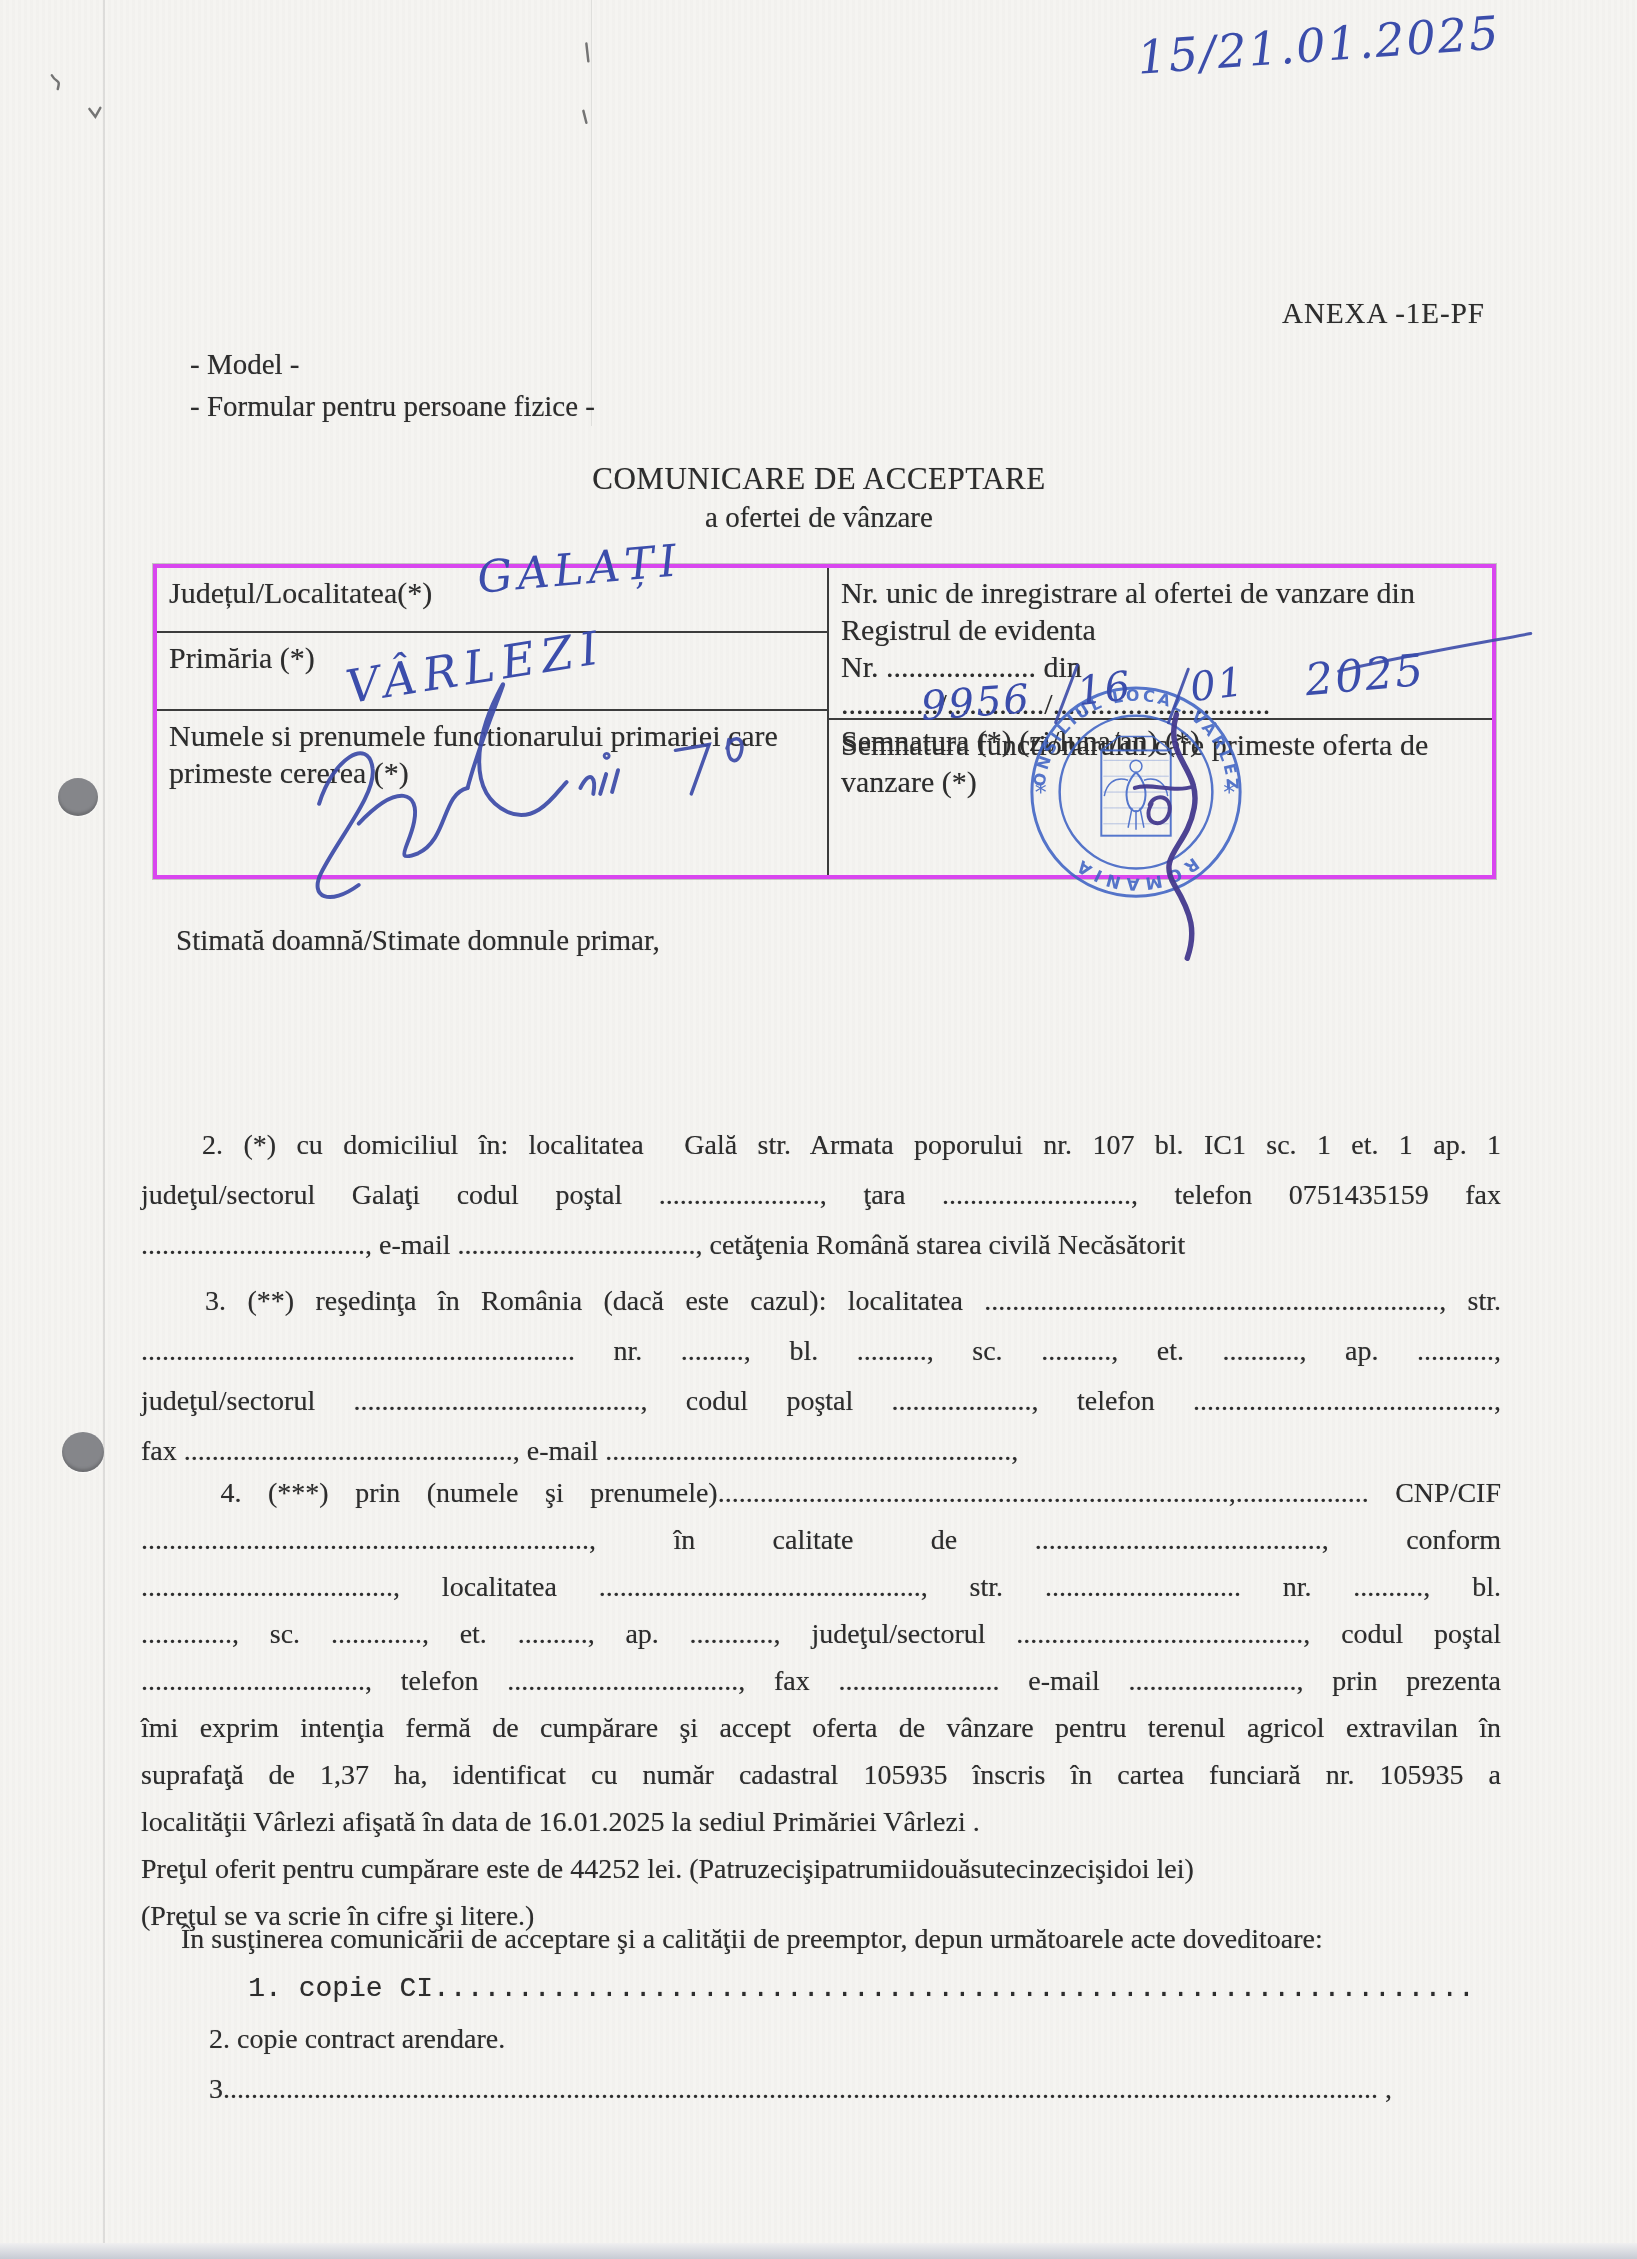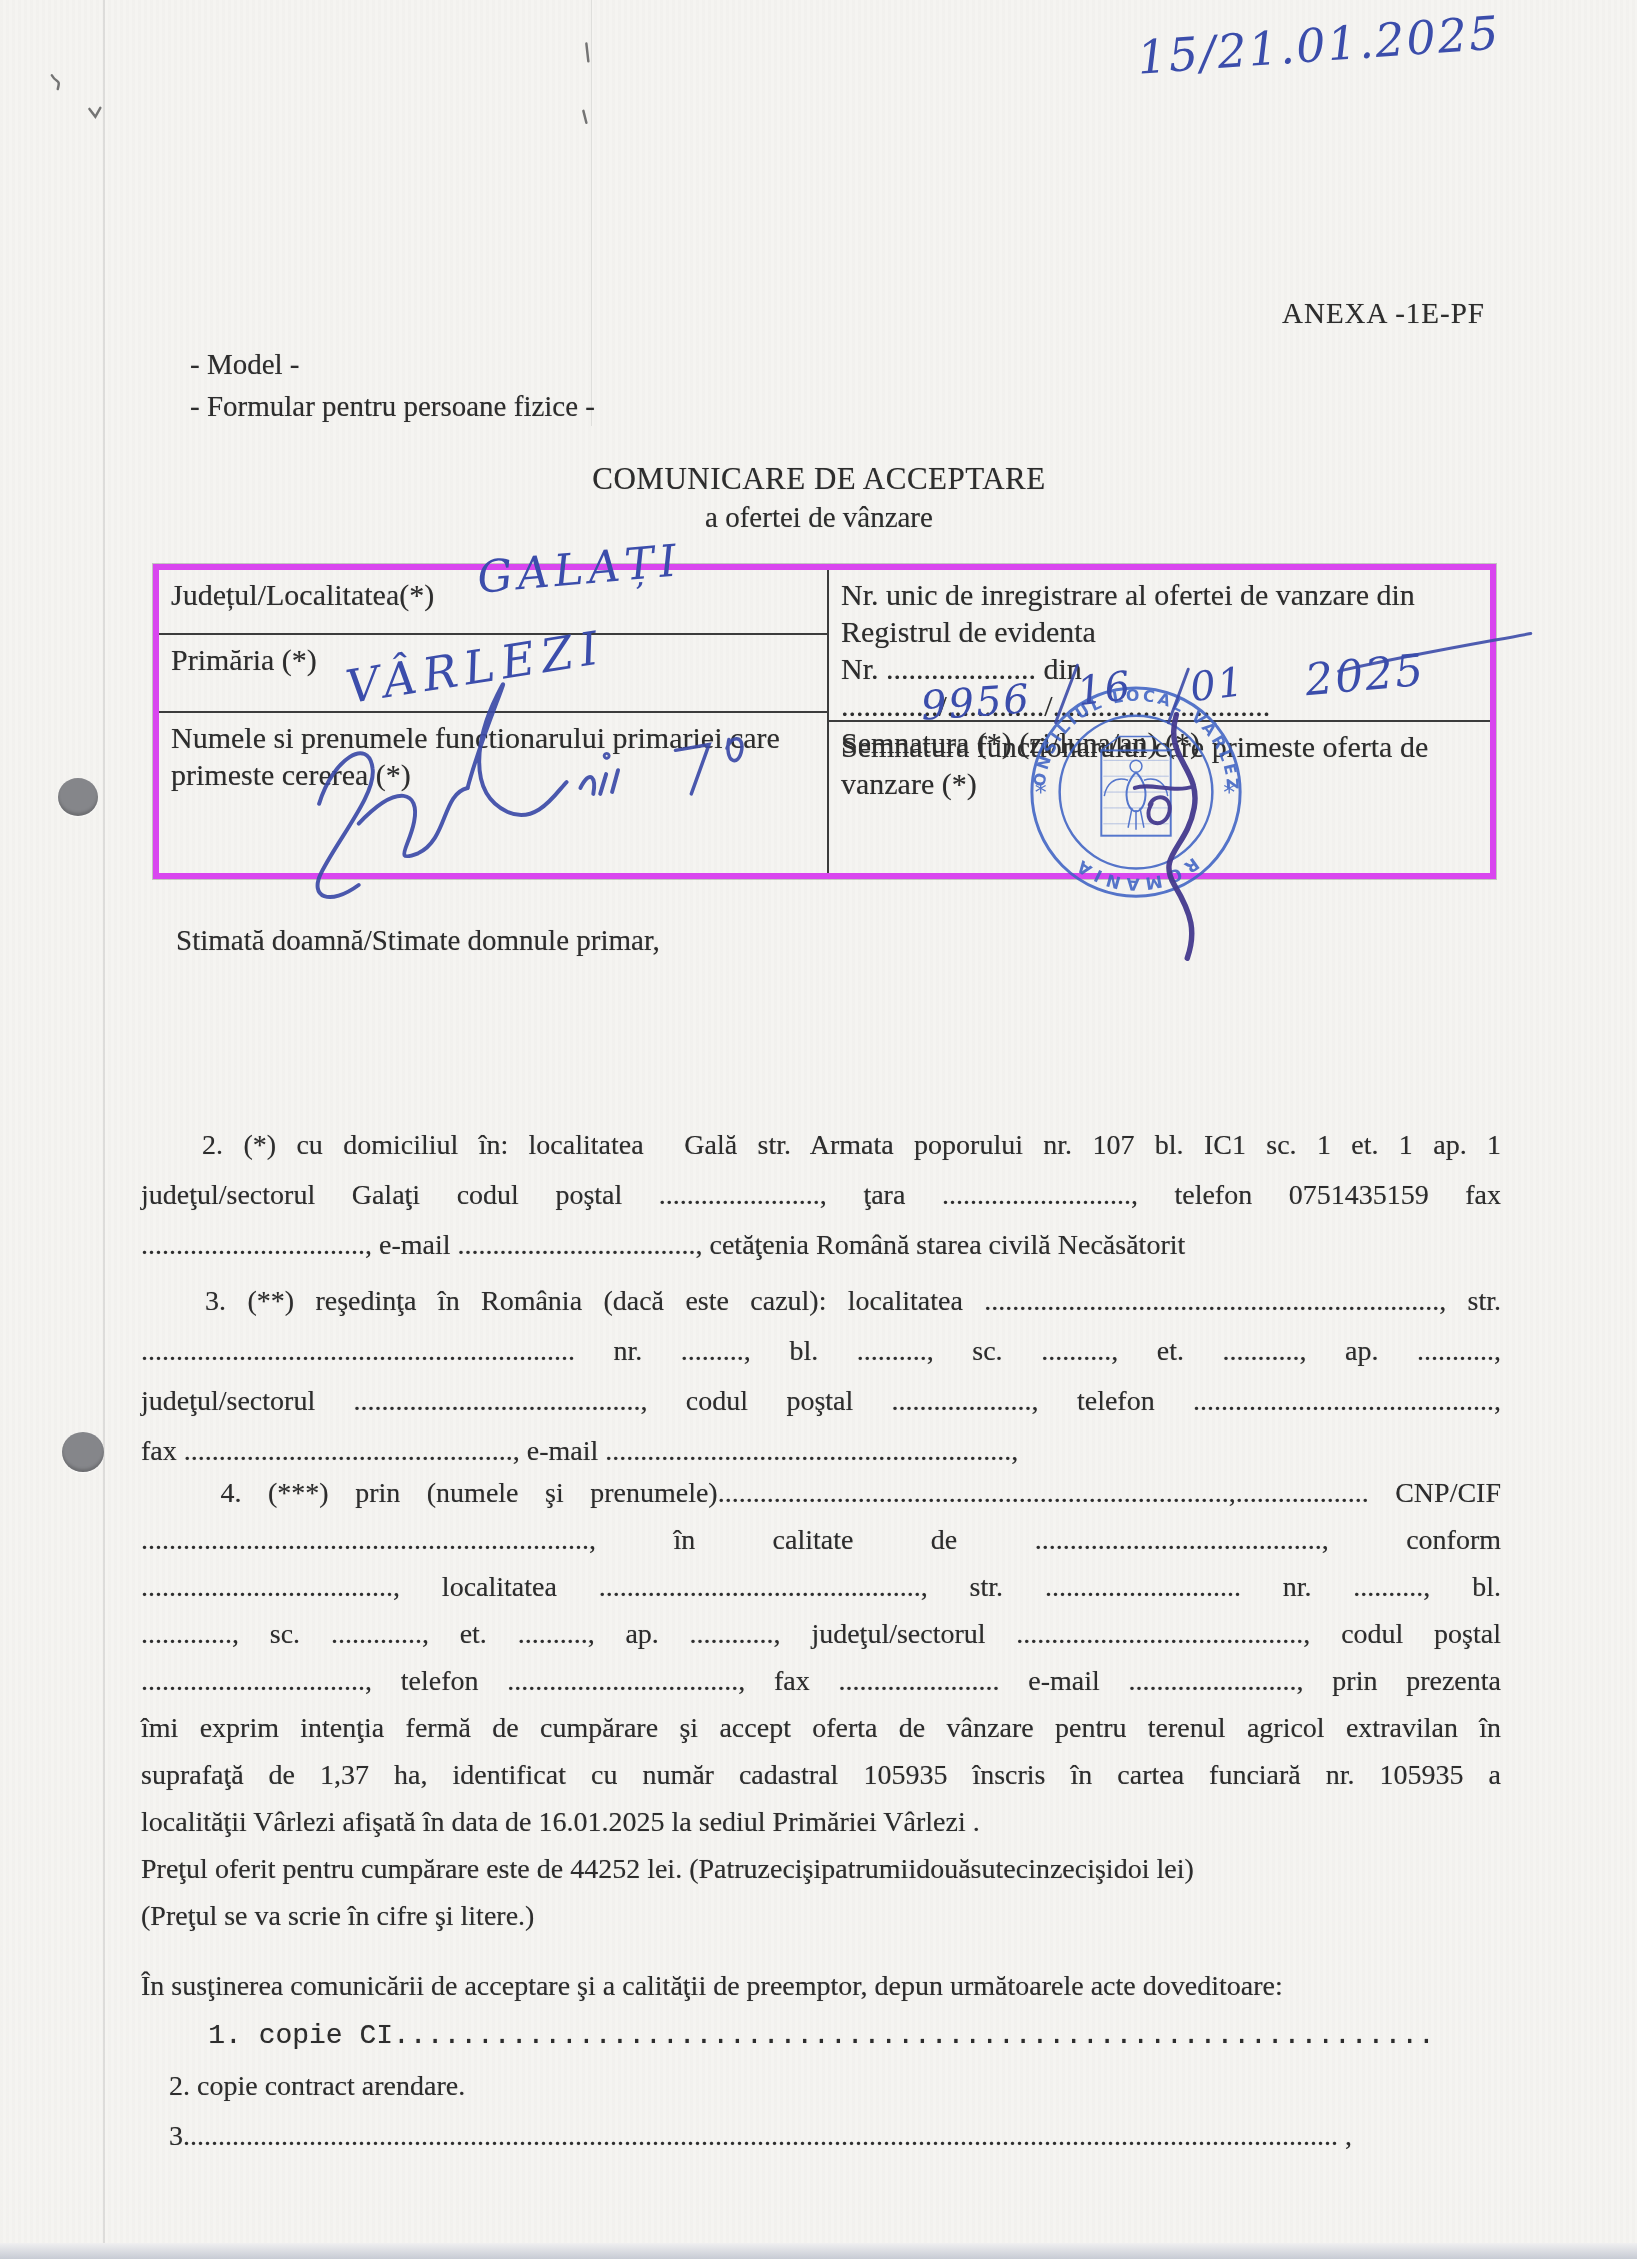--- a/index.html
+++ b/index.html
@@ -20,7 +20,7 @@
       color:#3b4dab;letter-spacing:2px;white-space:nowrap;}
   
   #regtable{position:absolute;left:153px;top:564px;width:1343px;height:315px;z-index:2;
-            border:6px solid #d946ef;box-sizing:border-box;display:flex;
+            border:4px solid #d946ef;box-sizing:border-box;display:flex;
             box-shadow:0 0 0 1px rgba(60,60,60,.25);}
   .tcol{box-sizing:border-box;display:flex;flex-direction:column;}
   .tcol.left{width:675px;border-right:2px solid #3c3c3c;}

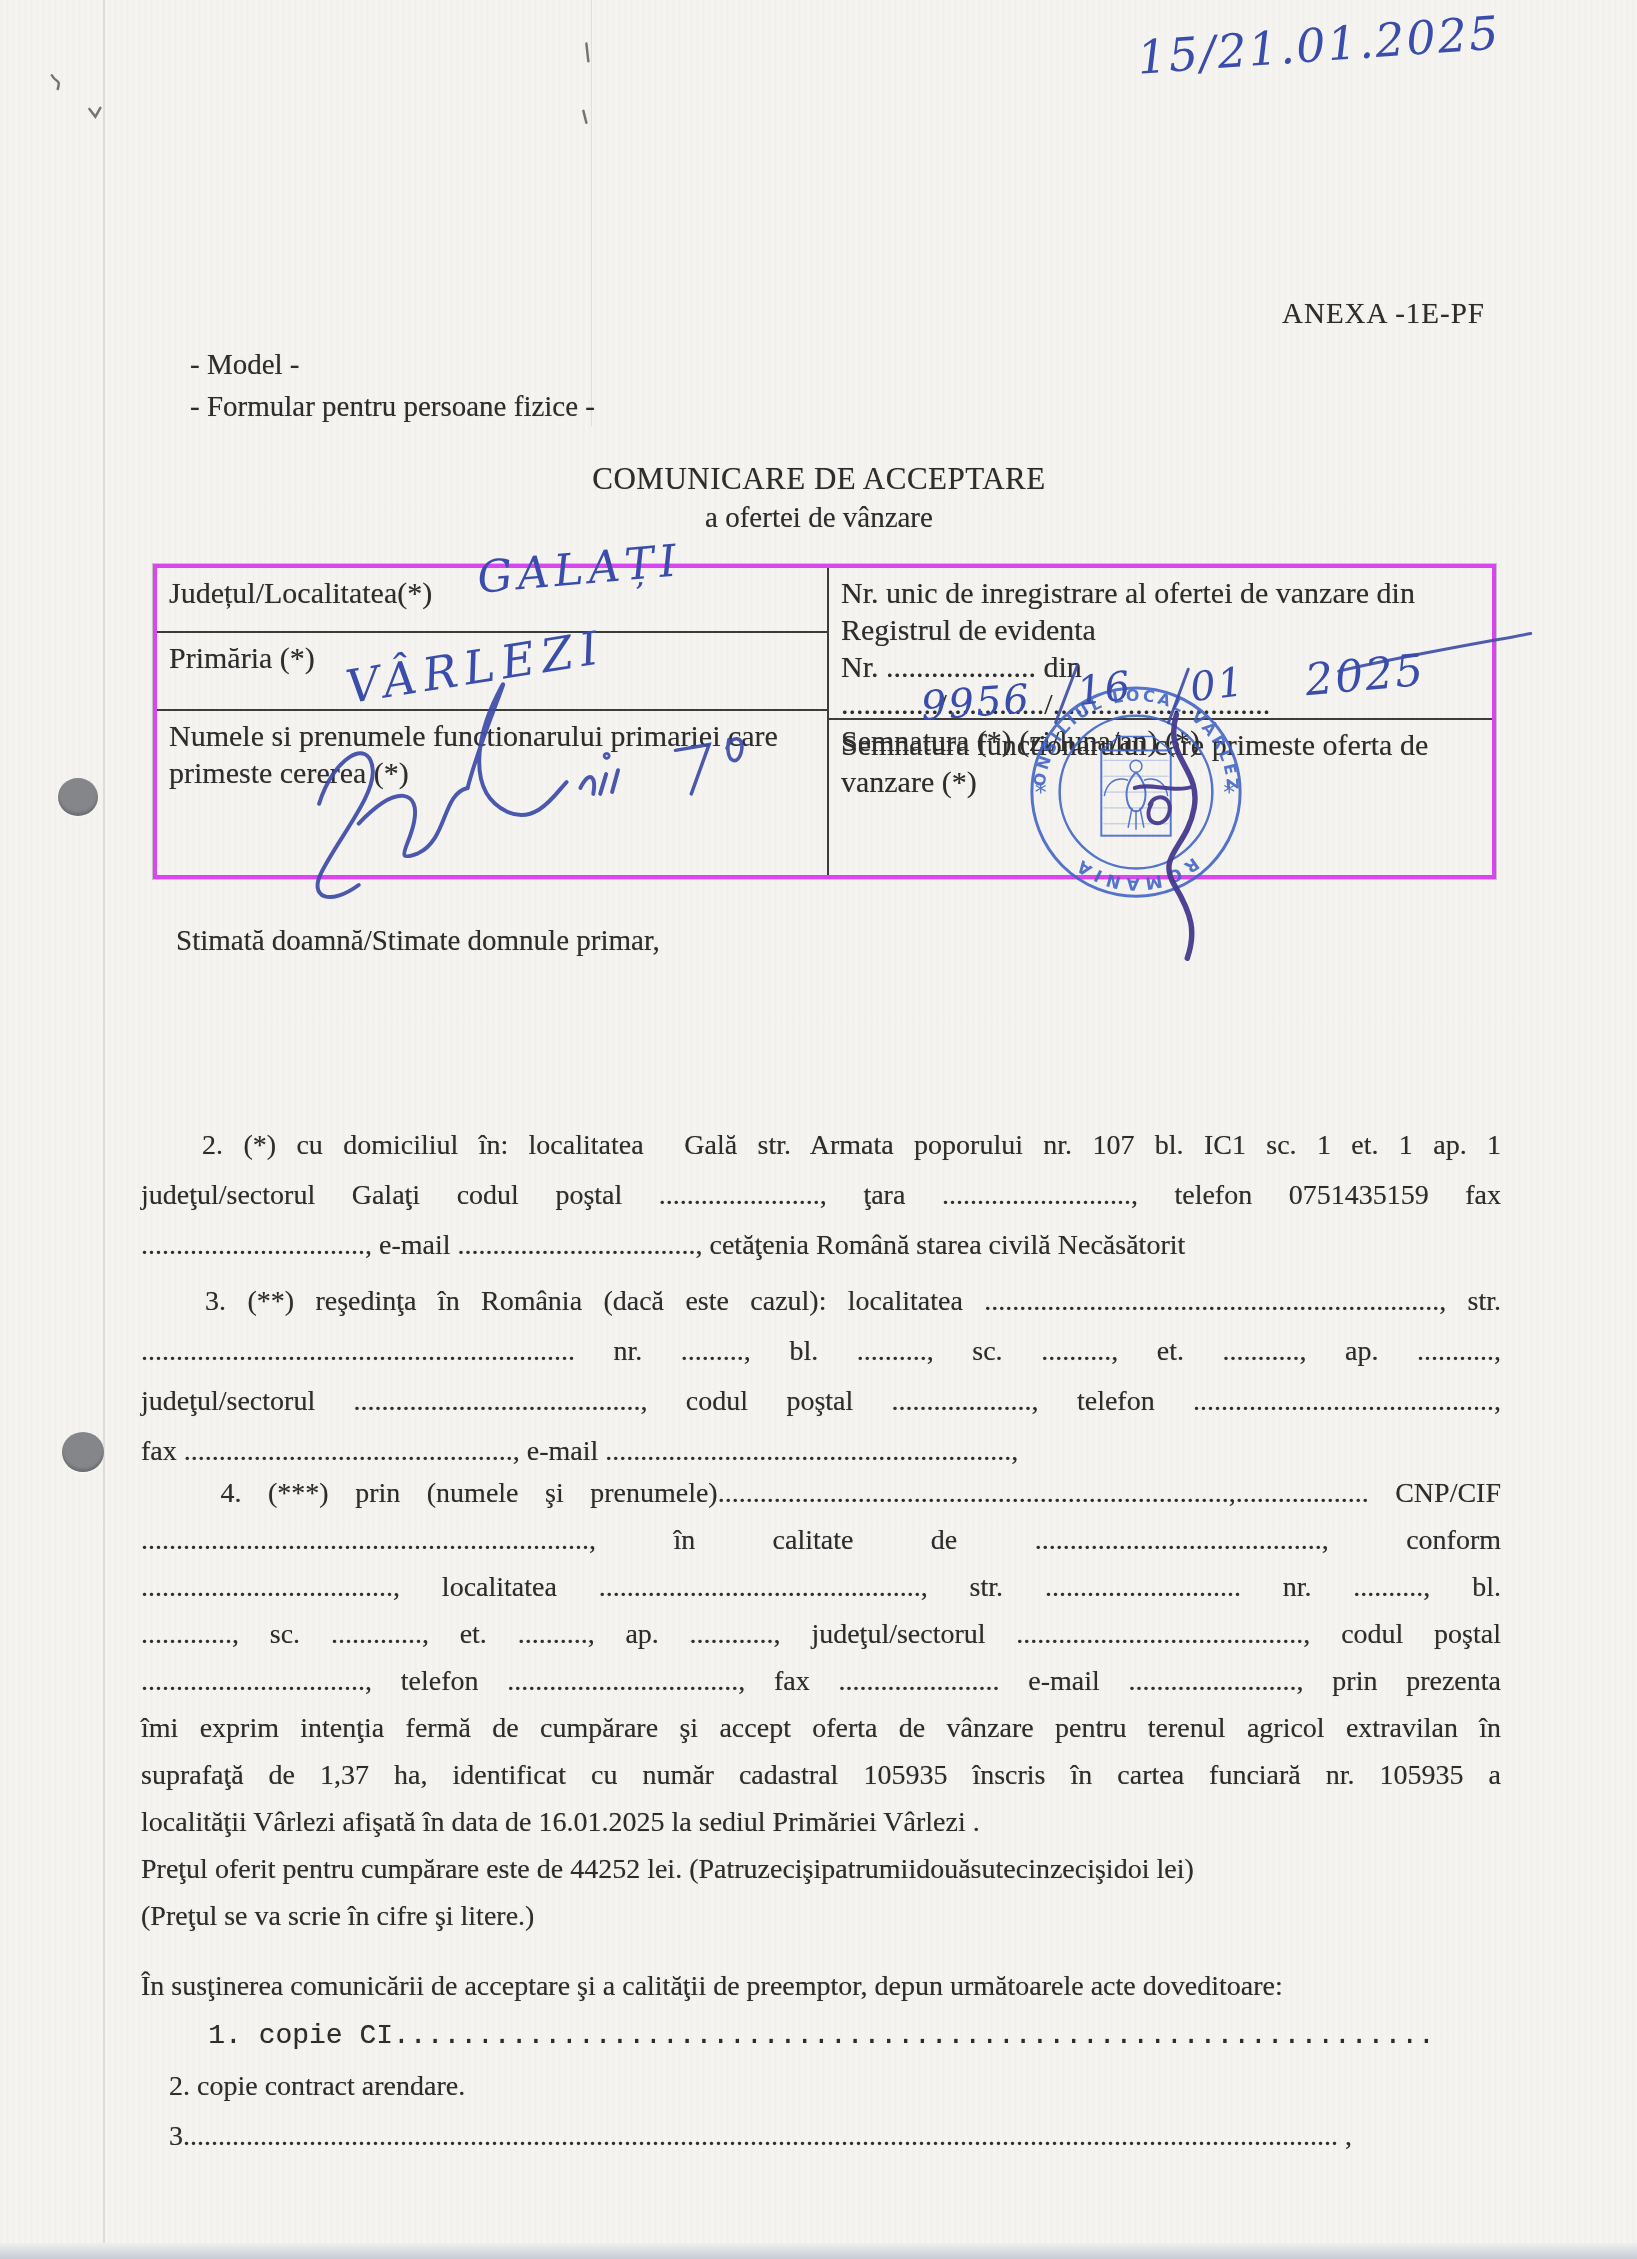--- a/index.html
+++ b/index.html
@@ -176,7 +176,7 @@
       <div class="pline" style="text-align: left; text-align-last: left;">Preţul oferit pentru cumpărare este de 44252 lei. (Patruzecişipatrumiidouăsutecinzecişidoi lei)</div>
       <div class="pline" style="text-align: center; text-align-last: left;">(Preţul se va scrie în cifre şi litere.)</div>
     </div>
-  <div class="para pc" style="top:1970px;">
+  <div class="para pc" style="top:1923px;margin-left:40px;">
       <div class="pline" style="text-align: left; text-align-last: left;">În susţinerea comunicării de acceptare şi a calităţii de preemptor, depun următoarele acte doveditoare:</div>
       <div class="pline" style="text-align: left; text-align-last: left; font-family: Liberation Mono, monospace;">    1. copie CI..............................................................</div>
       <div class="pline" style="text-align: left; text-align-last: left;">    2. copie contract arendare.</div>

